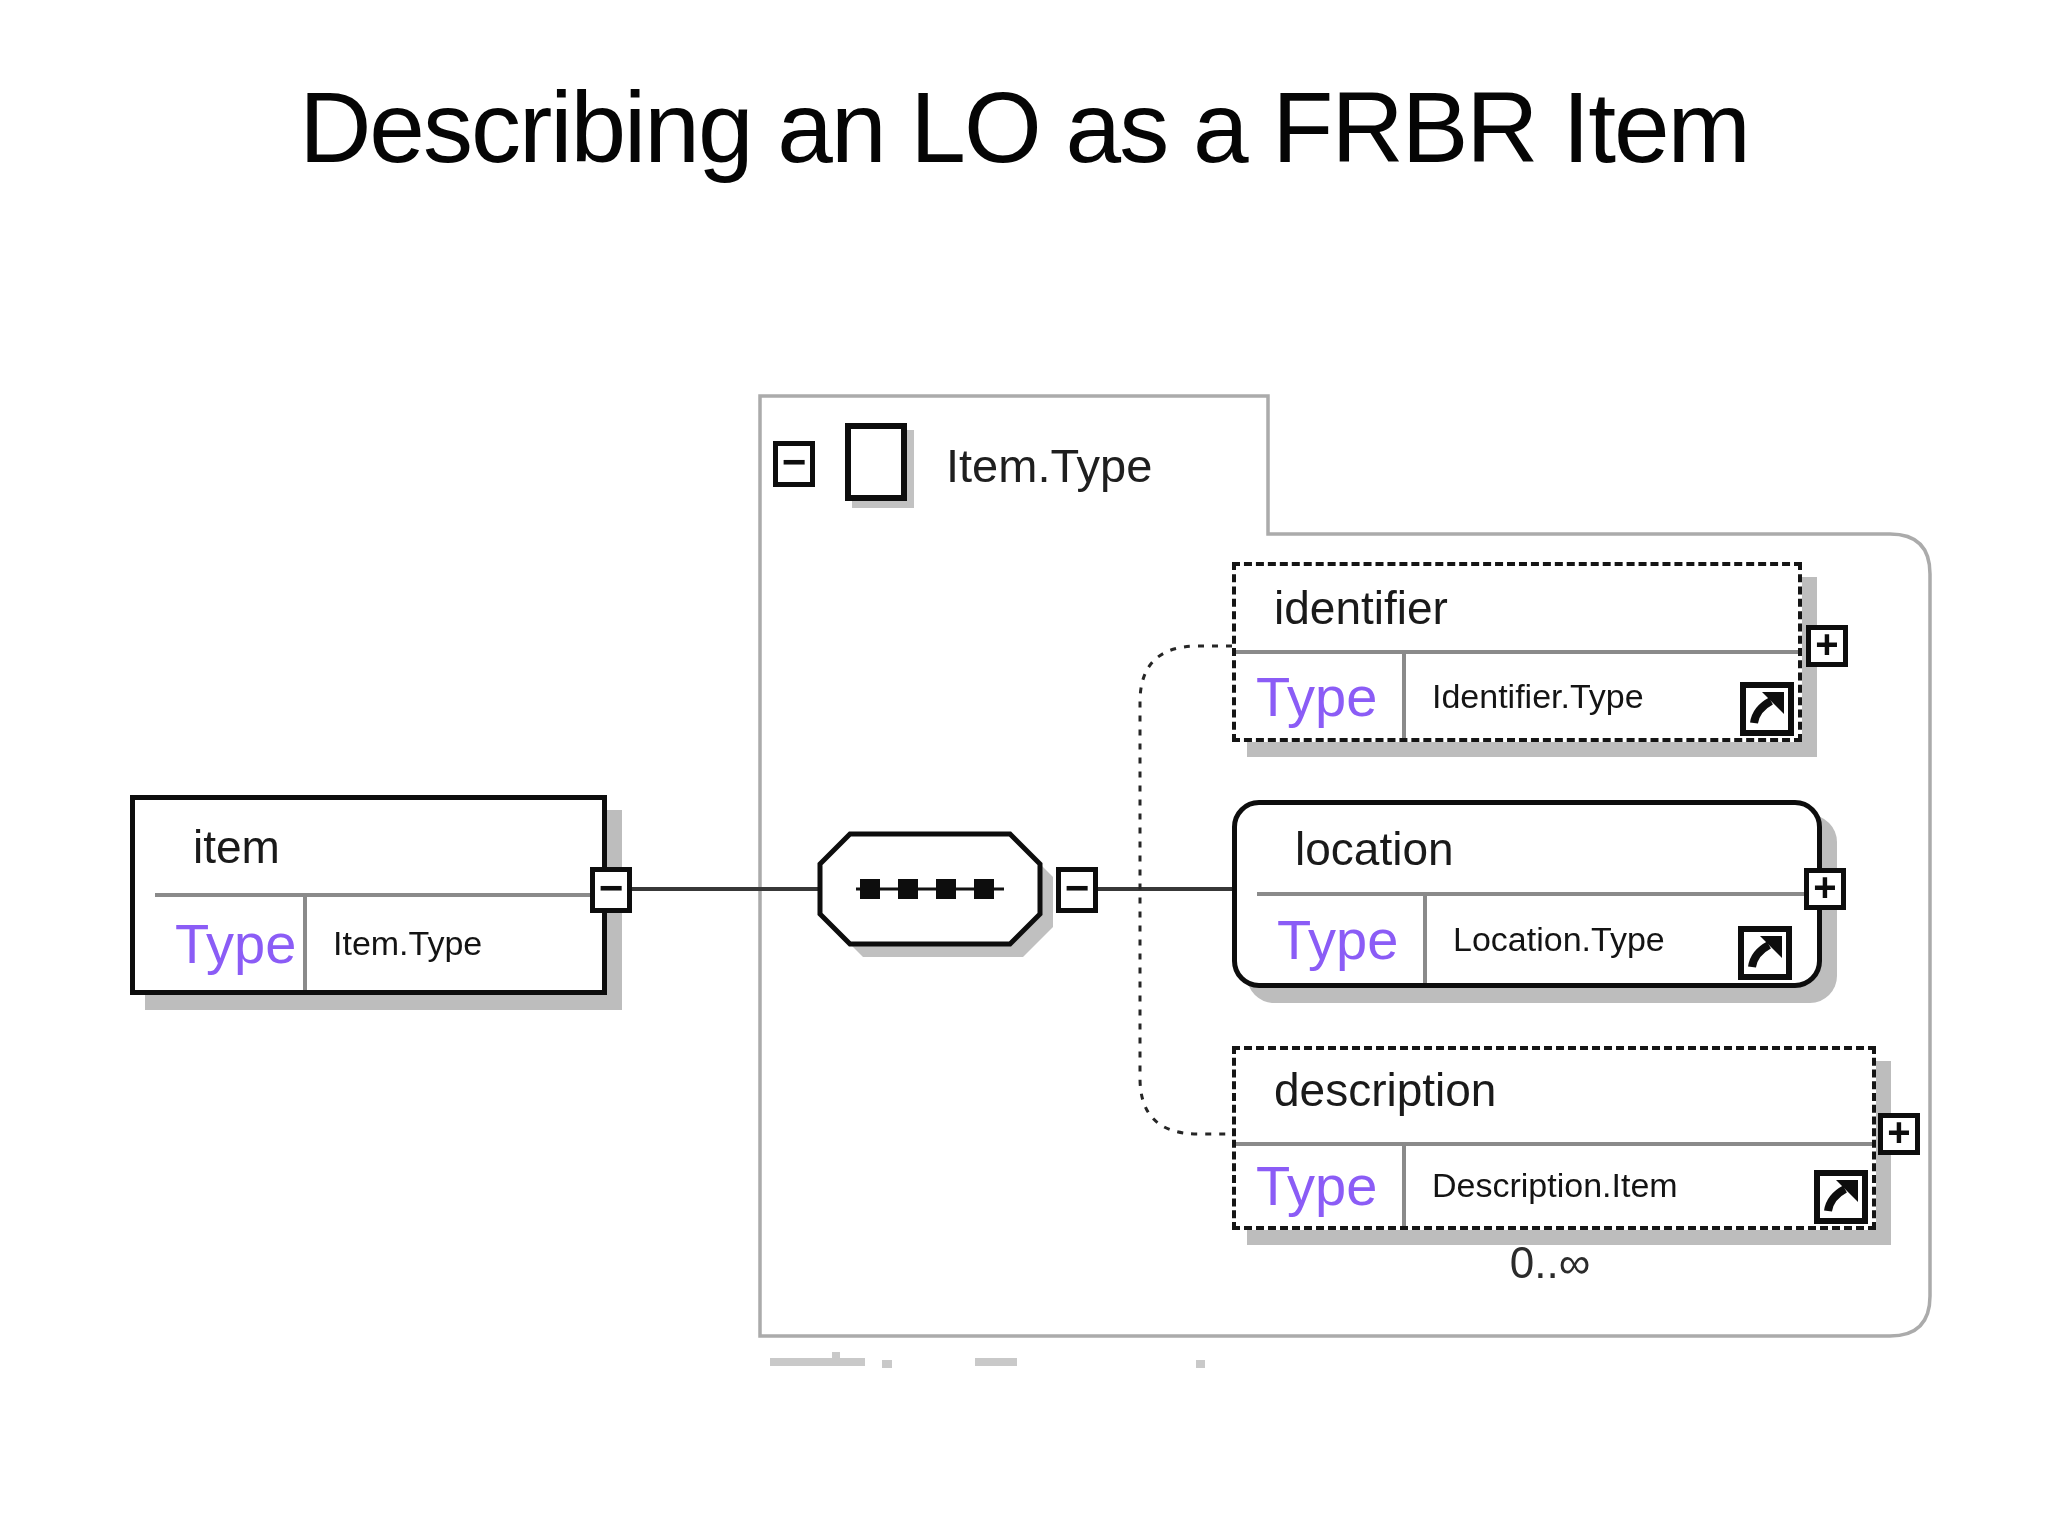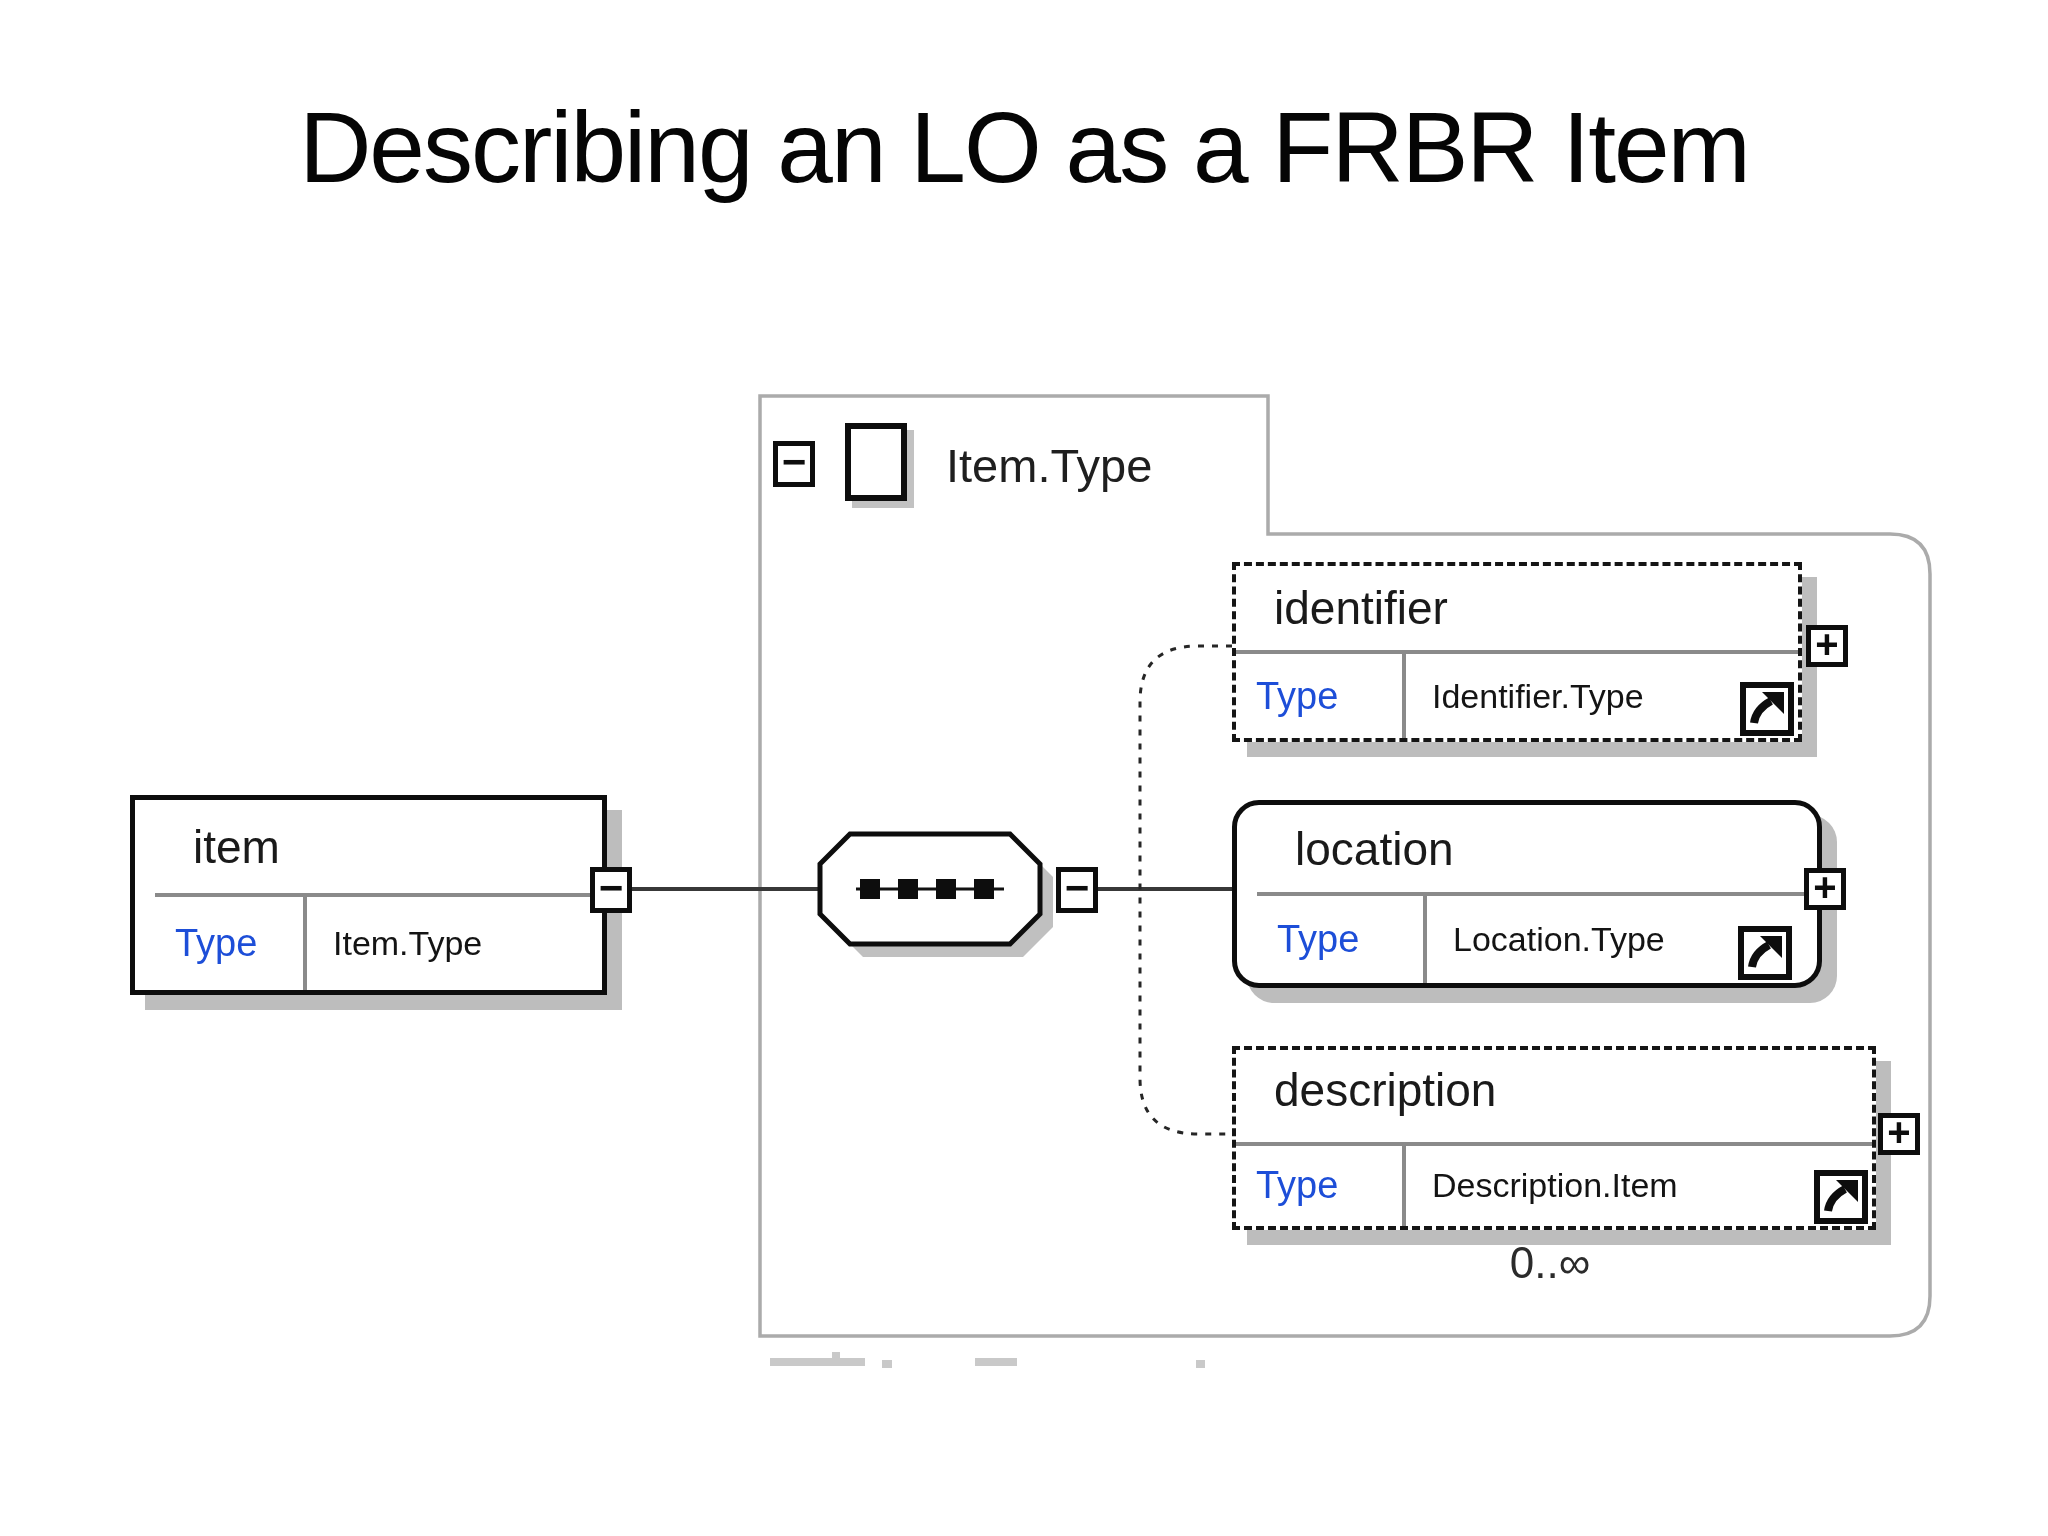--- a/index.html
+++ b/index.html
@@ -11,7 +11,7 @@
     overflow:hidden;
   }
   .slide-title{
-    position:absolute;left:0;top:90px;width:2048px;
+    position:absolute;left:0;top:70px;width:2048px;
     text-align:center;
     font-size:100px;font-weight:400;color:#050505;
     letter-spacing:-2px;white-space:nowrap;

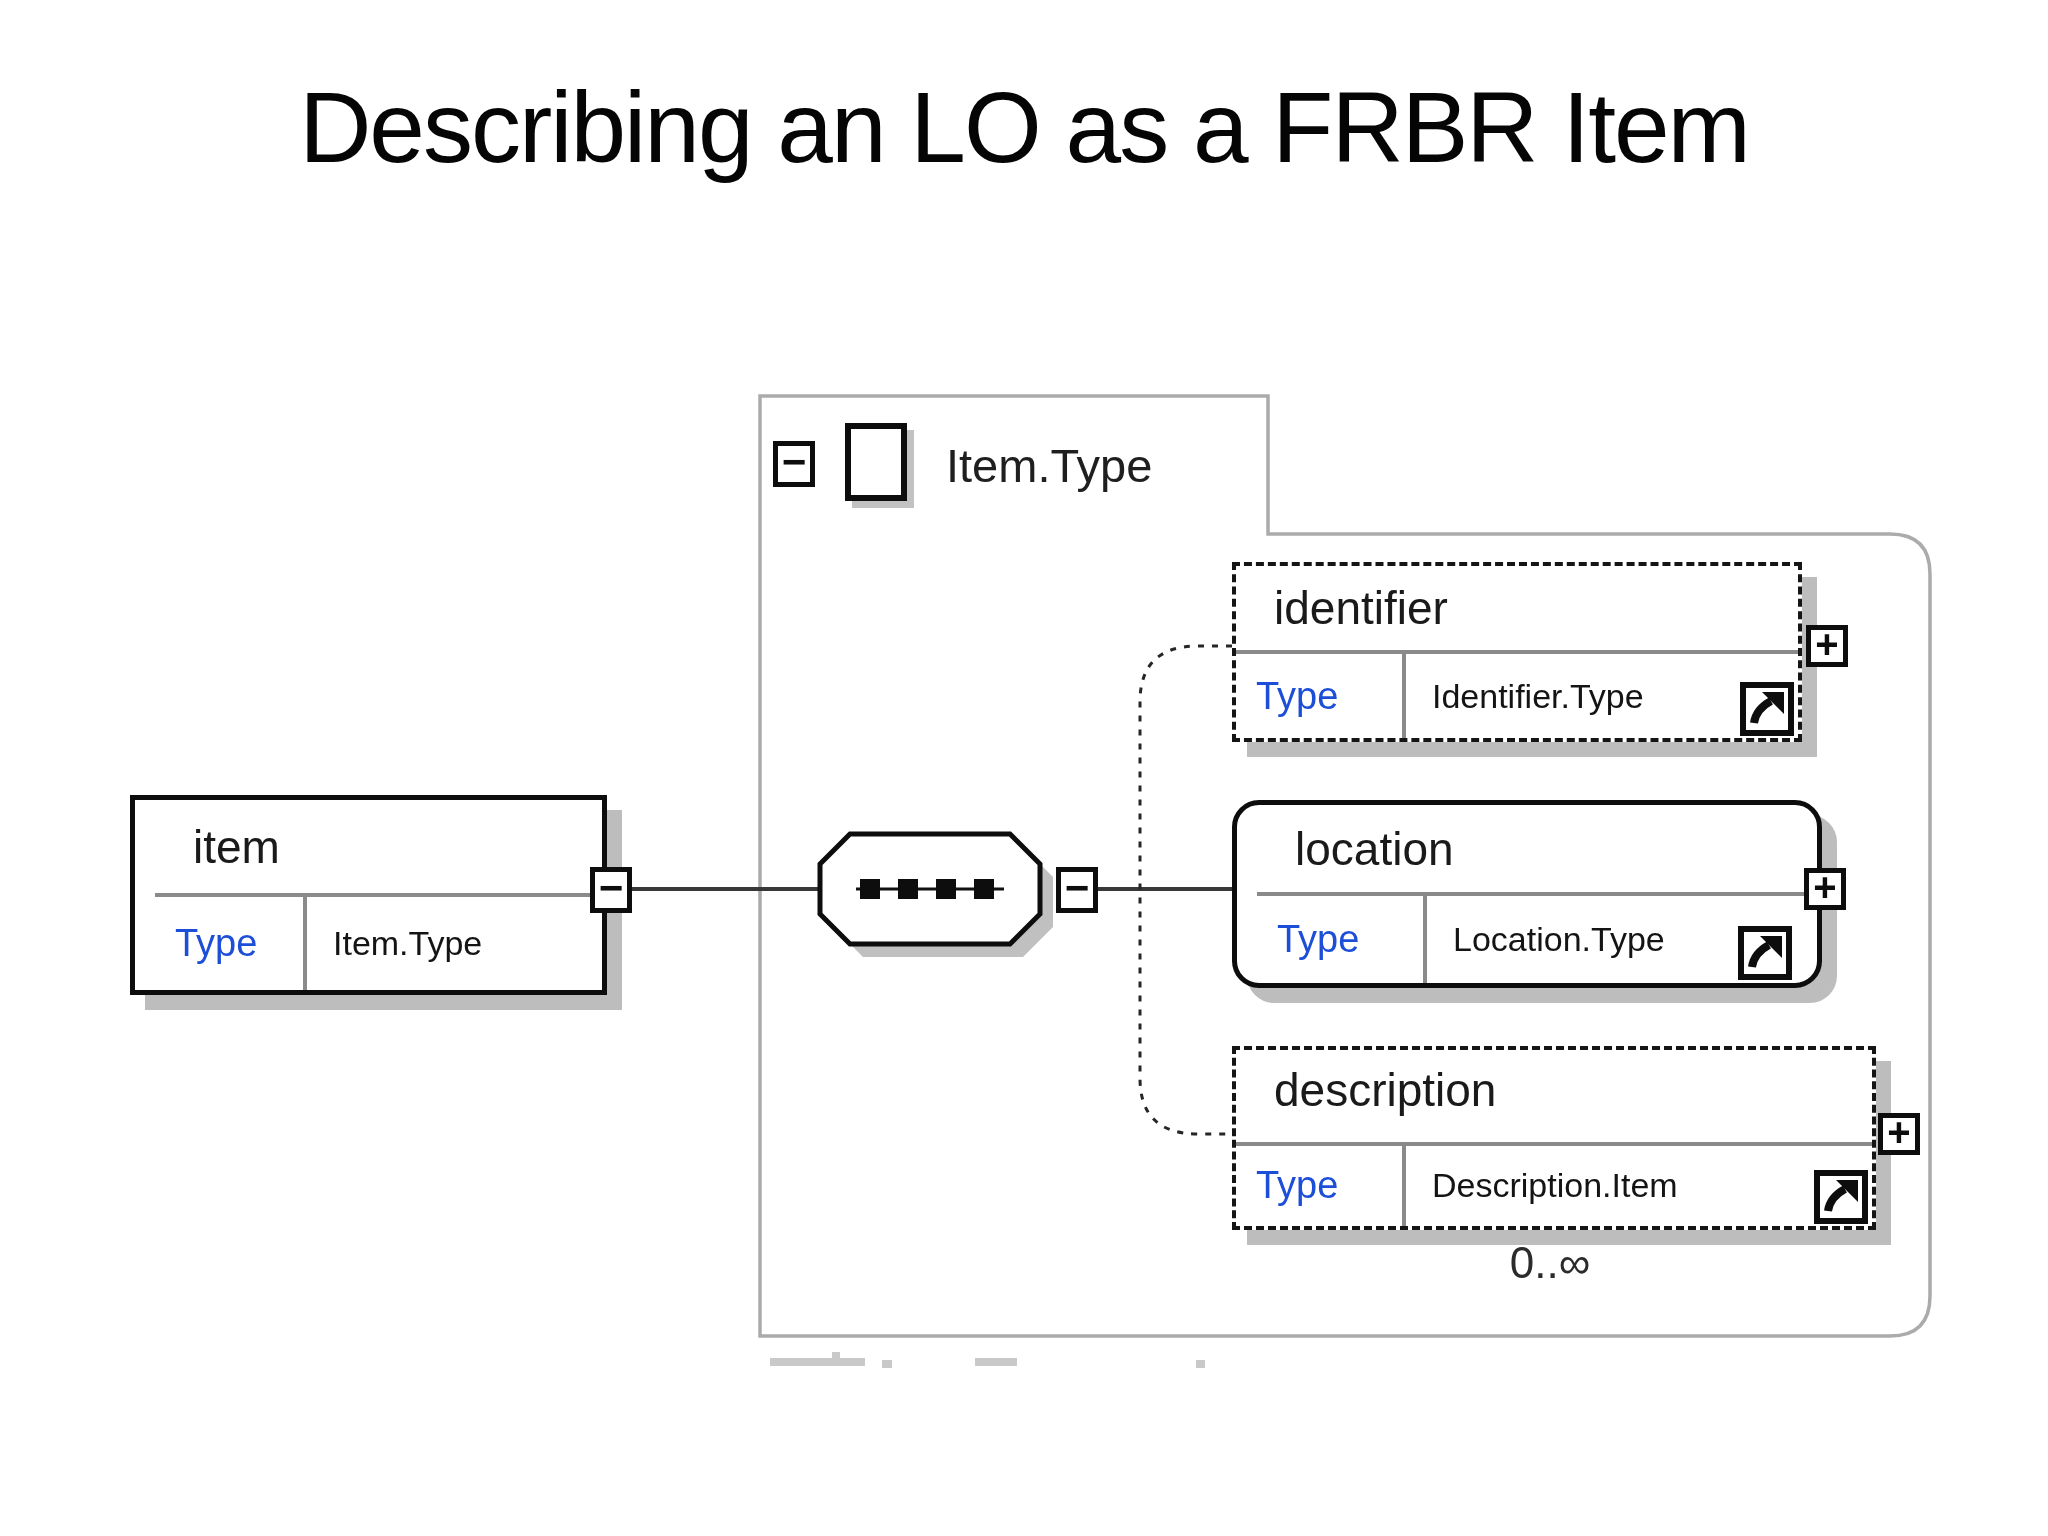--- a/index.html
+++ b/index.html
@@ -37,7 +37,7 @@
   .ebox .type-label{
     display:flex;align-items:center;
     padding-left:20px;border-right:4px solid #8a8a8a;
-    font-size:38px;color:#1d4ed8;flex:0 0 auto;
+    font-size:56px;color:#8b5cf6;flex:0 0 auto;
   }
   .ebox .type-value{
     flex:1;display:flex;align-items:center;

